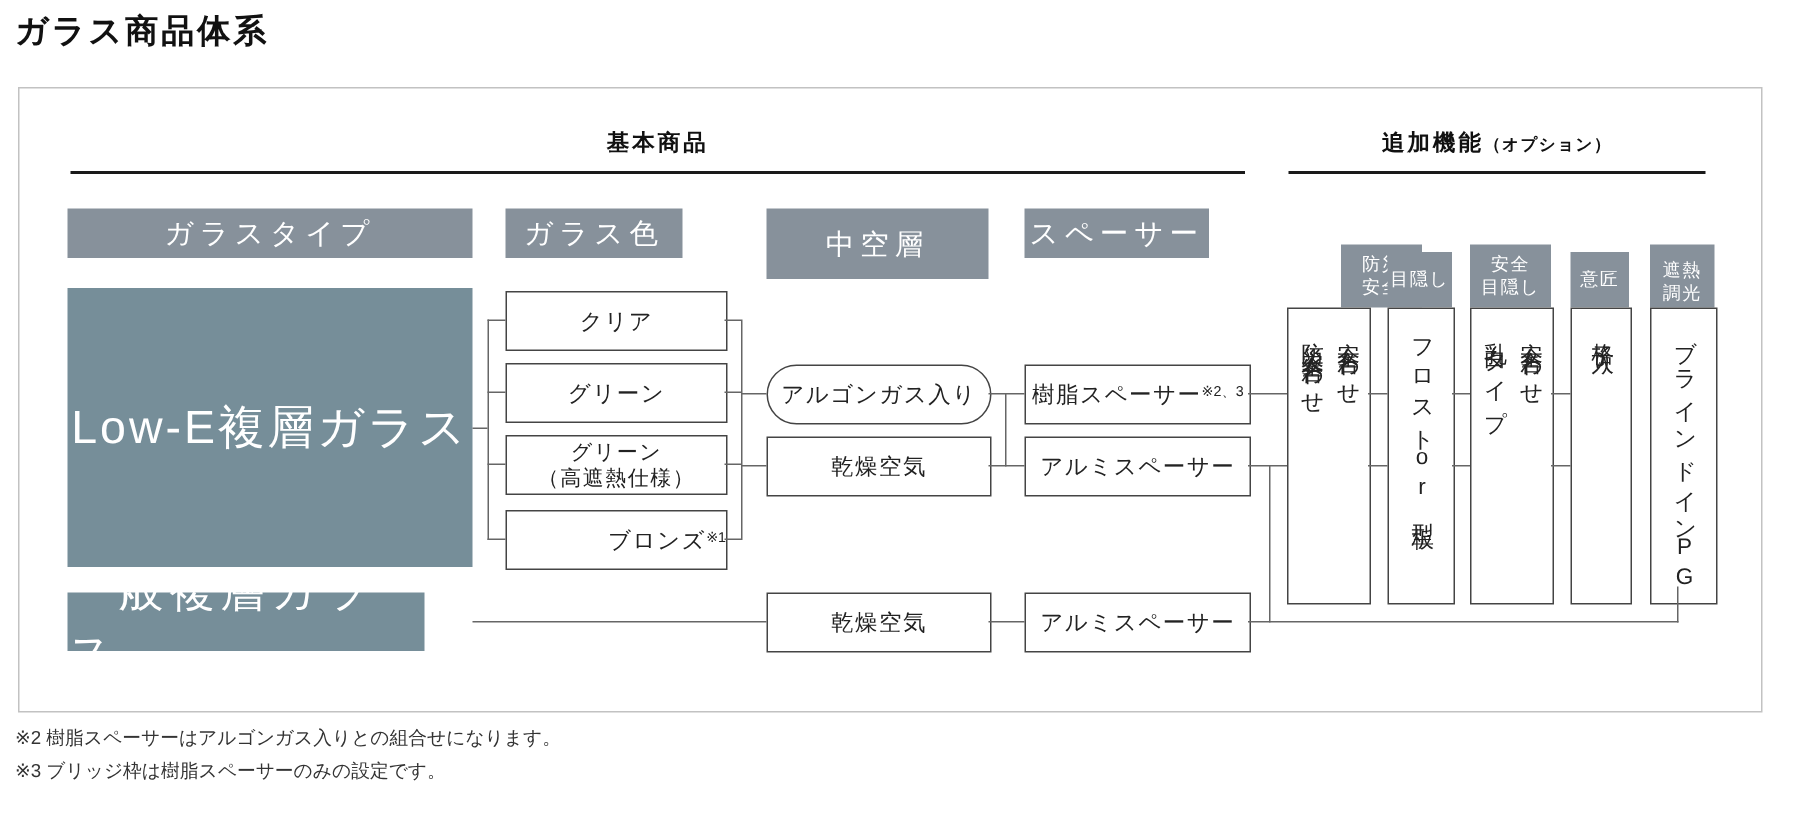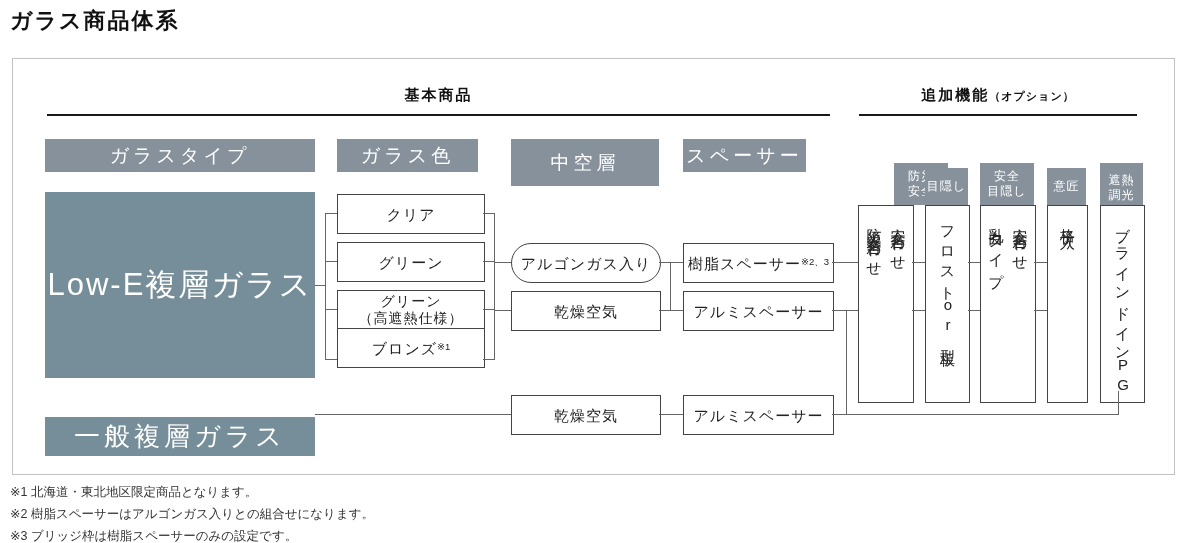--- a/index.html
+++ b/index.html
@@ -52,7 +52,7 @@
   <div class="rule" style="left:859px;top:114px;width:278px;"></div>
 
   <div class="ghead" style="left:45px;top:139px;width:270px;height:33px;">ガラスタイプ</div>
-  <div class="ghead" style="left:337px;top:139px;width:141px;height:33px;">ガラス色</div>
+  <div class="ghead" style="left:337px;top:139px;width:118px;height:33px;">ガラス色</div>
   <div class="ghead" style="left:511px;top:139px;width:148px;height:47px;">中空層</div>
   <div class="ghead" style="left:683px;top:139px;width:123px;height:33px;">スペーサー</div>
 

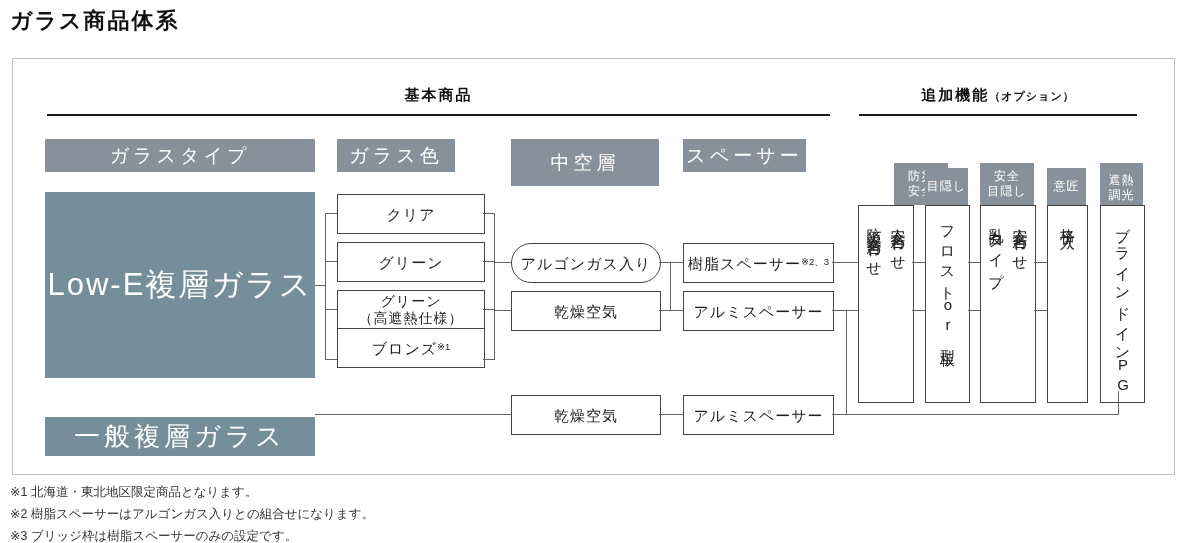--- a/index.html
+++ b/index.html
@@ -63,7 +63,7 @@
   <div class="wbox" style="left:337px;top:242px;width:146px;height:38px;">グリーン</div>
   <div class="wbox" style="left:337px;top:290px;width:146px;height:38px;font-size:14px;">グリーン
 （高遮熱仕様）</div>
-  <div class="wbox" style="left:337px;top:328px;width:146px;height:38px;">
+  <div class="wbox" style="left:337px;top:340px;width:146px;height:38px;justify-content:flex-end;">
     <span>ブロンズ</span><sup>※1</sup>
   </div>
 

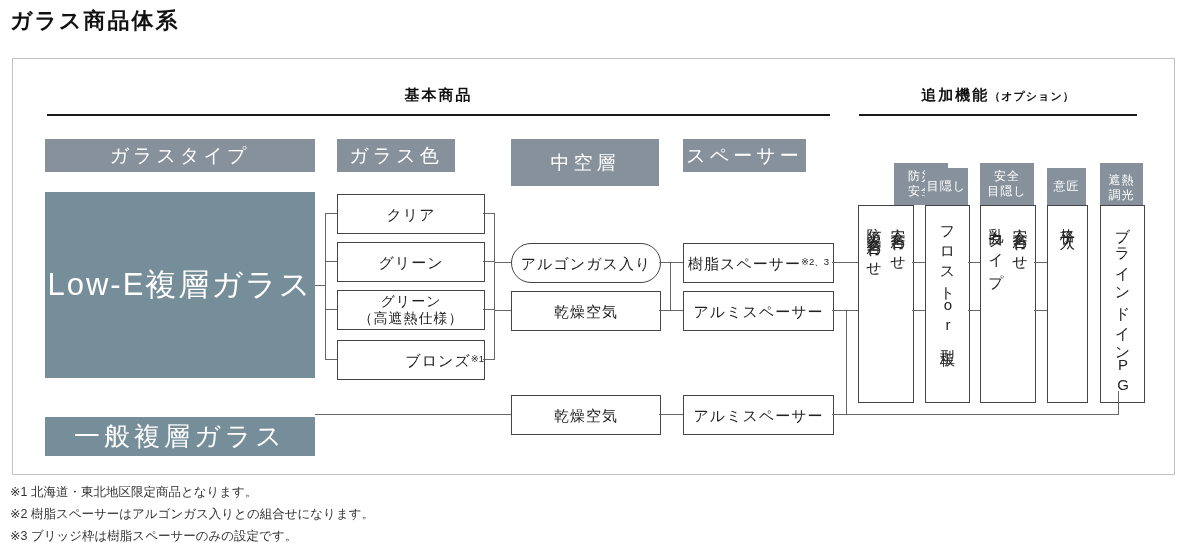--- a/index.html
+++ b/index.html
@@ -57,7 +57,7 @@
   <div class="ghead" style="left:683px;top:139px;width:123px;height:33px;">スペーサー</div>
 
   <div class="bigbox" style="left:45px;top:192px;width:270px;height:186px;font-size:31px;letter-spacing:2px;">Low-E複層ガラス</div>
-  <div class="bigbox" style="left:45px;top:417px;width:270px;height:39px;font-size:26px;letter-spacing:4px;">一般複層ガラス</div>
+  <div class="bigbox" style="left:45px;top:395px;width:238px;height:39px;font-size:30px;letter-spacing:4px;">一般複層ガラス</div>
 
   <div class="wbox" style="left:337px;top:194px;width:146px;height:38px;">クリア</div>
   <div class="wbox" style="left:337px;top:242px;width:146px;height:38px;">グリーン</div>

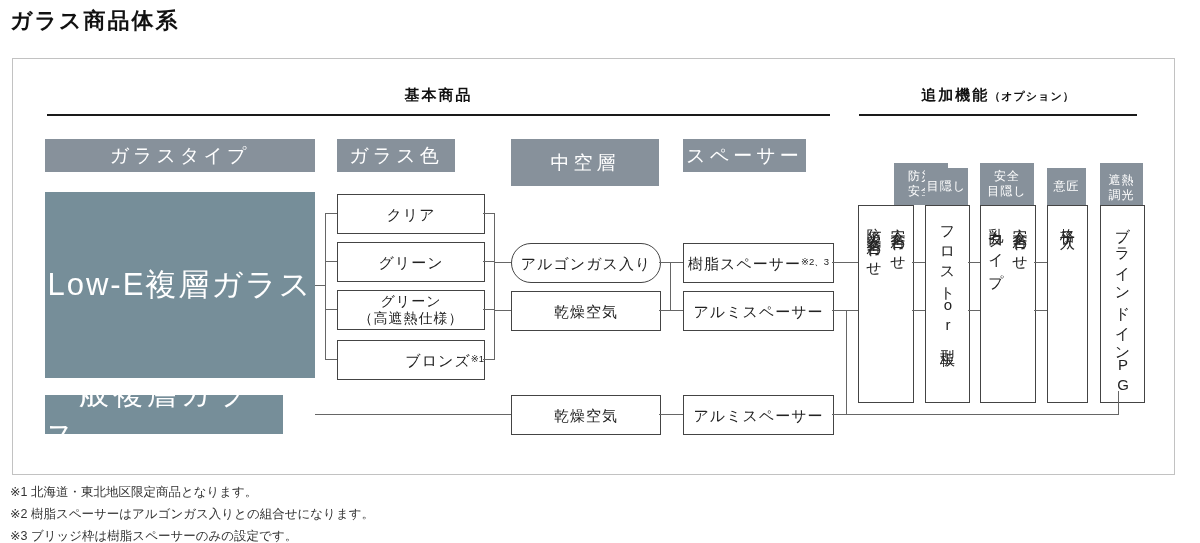--- a/index.html
+++ b/index.html
@@ -150,7 +150,6 @@
   </div>
 
   <div class="footnotes">
-    <div>※1 北海道・東北地区限定商品となります。</div>
     <div>※2 樹脂スペーサーはアルゴンガス入りとの組合せになります。</div>
     <div>※3 ブリッジ枠は樹脂スペーサーのみの設定です。</div>
   </div>

